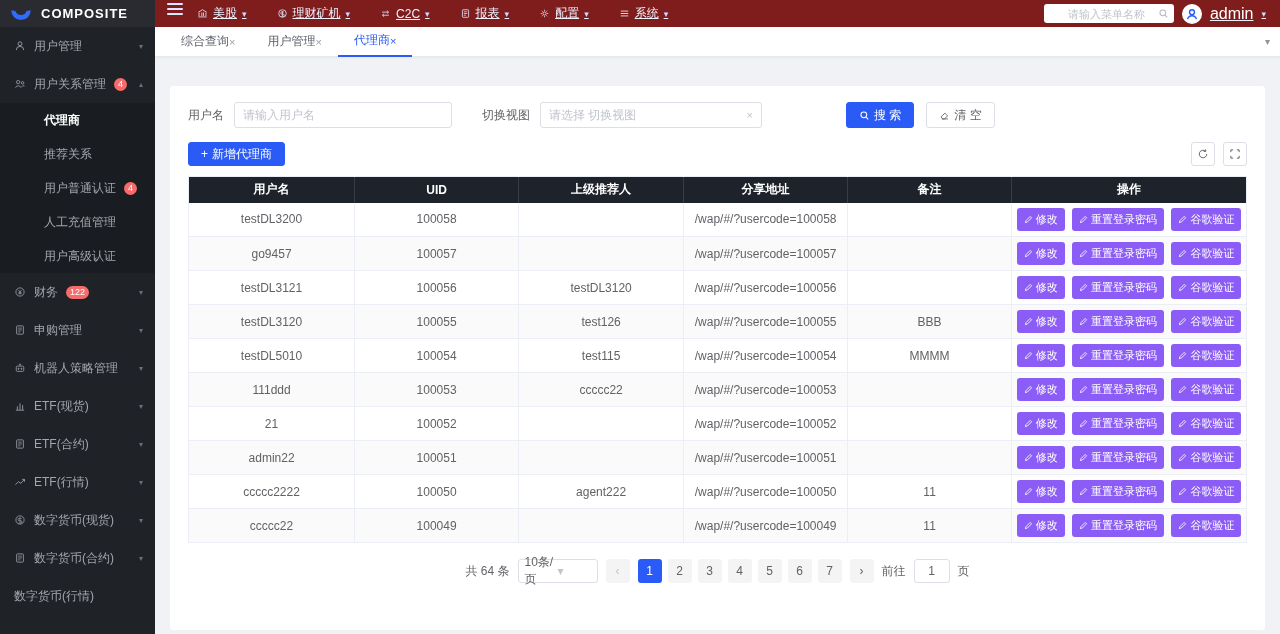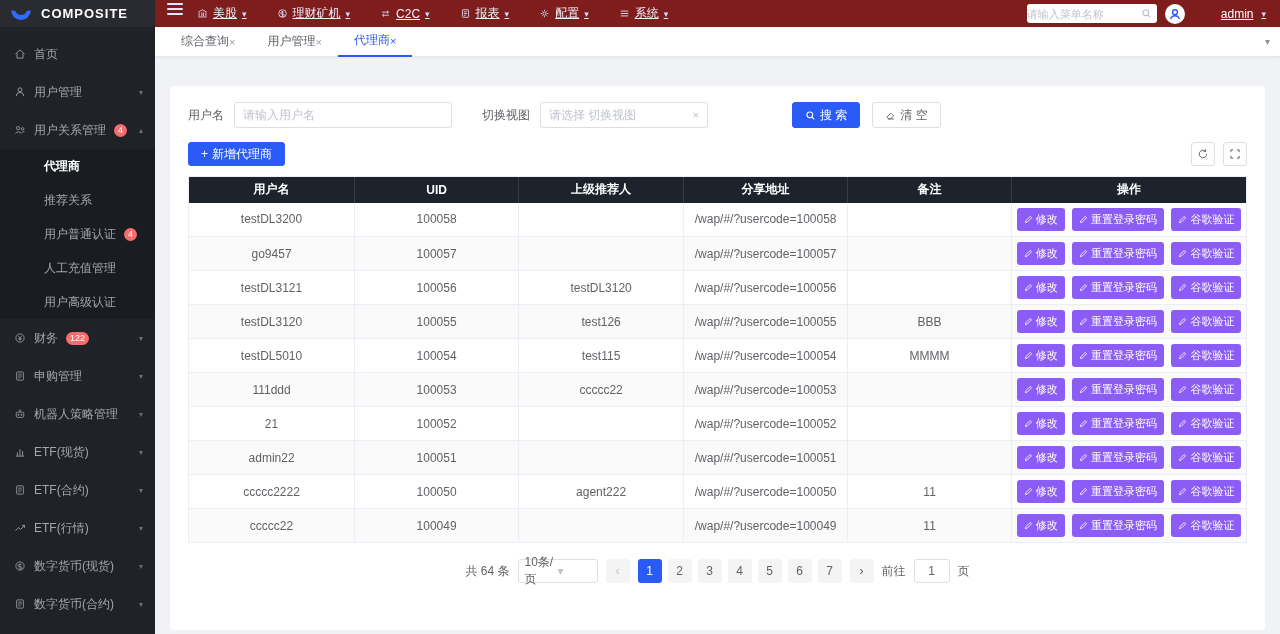--- a/index.html
+++ b/index.html
@@ -20,7 +20,7 @@
   .caret { font-size:9px; color:#cdd9ff; }
   .nav-right { margin-left:auto; display:flex; align-items:center; gap:8px; padding-right:14px; }
   .nav-search { position:relative; }
-  .nav-search input { width:130px; height:19px; border:none; border-radius:3px; background:#fff; font-size:11px; padding:0 20px 0 0; color:#333; outline:none; }
+  .nav-search input { width:130px; height:19px; border:none; border-radius:3px; background:#fff; font-size:11px; padding:0 20px 0 24px; color:#333; outline:none; }
   .nav-search input::placeholder { color:#c0c4cc; }
   .nav-search svg { position:absolute; right:5px; top:4px; width:11px; height:11px; stroke:#b8bcc4; }
   .avatar { width:20px; height:20px; border-radius:50%; background:#fff; display:flex; align-items:center; justify-content:center; }

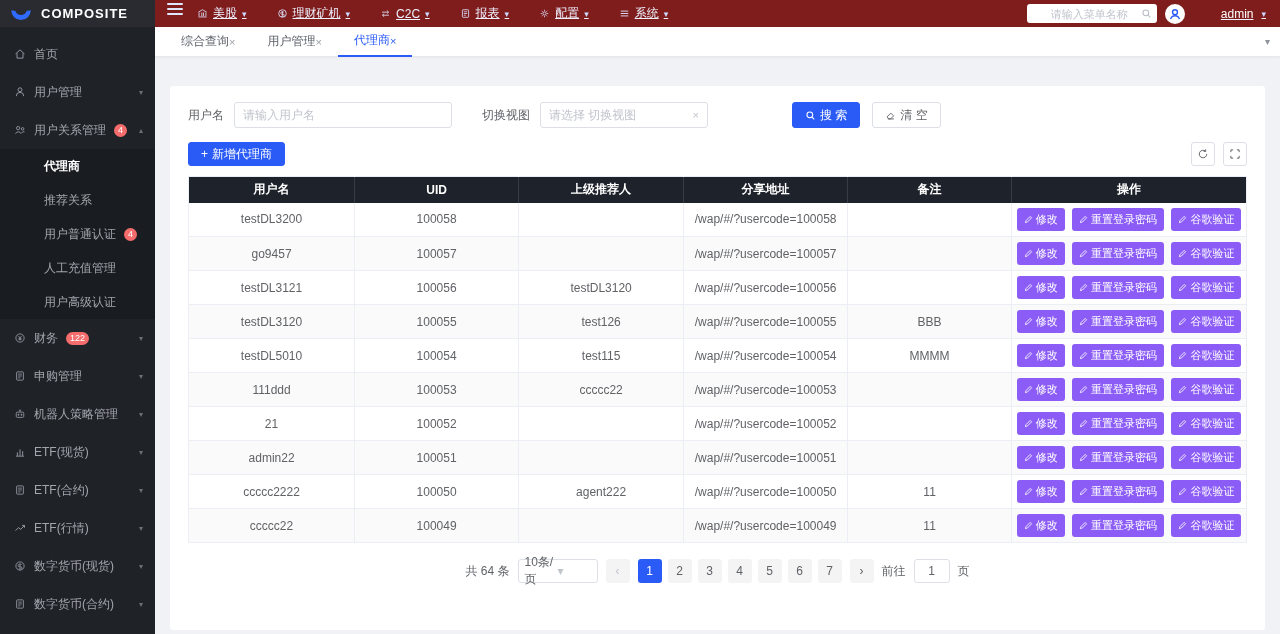--- a/index.html
+++ b/index.html
@@ -25,7 +25,7 @@
   .nav-search svg { position:absolute; right:5px; top:4px; width:11px; height:11px; stroke:#b8bcc4; }
   .avatar { width:20px; height:20px; border-radius:50%; background:#fff; display:flex; align-items:center; justify-content:center; }
   .avatar svg { width:14px; height:14px; stroke:#2b5bf7; fill:none; }
-  .admin-name { font-size:12px; color:#fff;margin-left:28px; }
+  .admin-name { font-size:16px; color:#fff; }
 
   
   .page-body { flex:1; display:flex; min-height:0; }

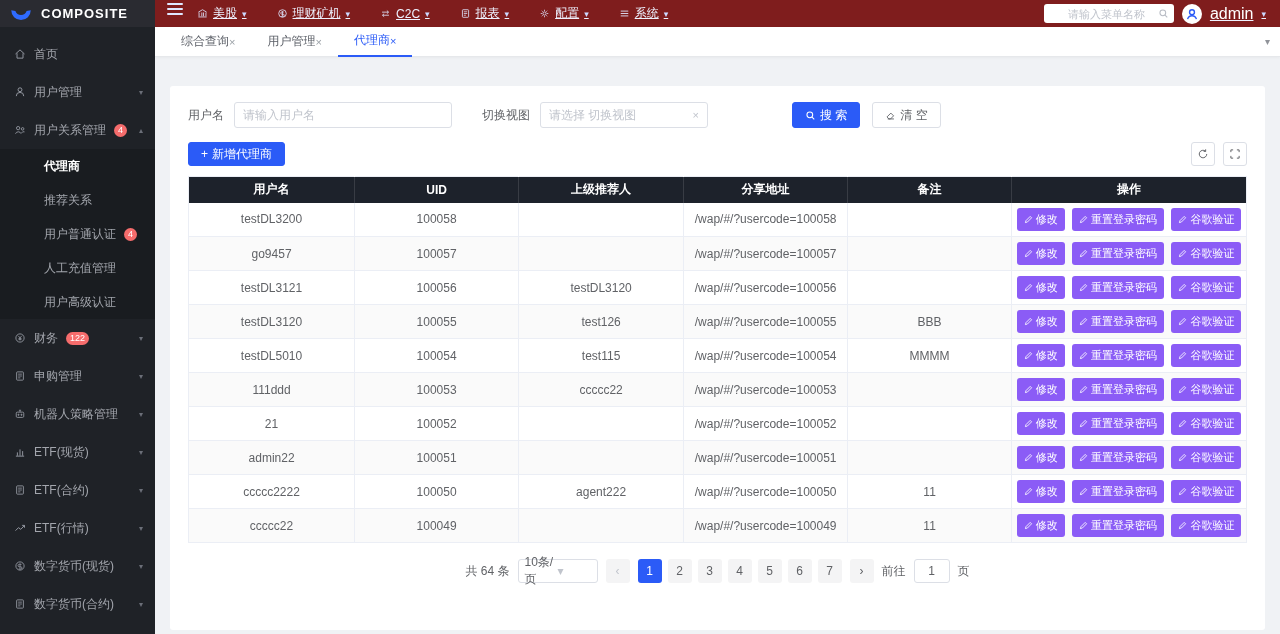--- a/index.html
+++ b/index.html
@@ -254,12 +254,6 @@
   <div class="page-body">
 
     <aside class="sidebar">
-      <div class="side-item" style="margin-top:8px;">
-        <svg>
-            <use href="#i-home"></use>
-          </svg>
-        <span>首页</span>
-      </div>
       <div class="side-item">
         <svg>
             <use href="#i-user"></use>

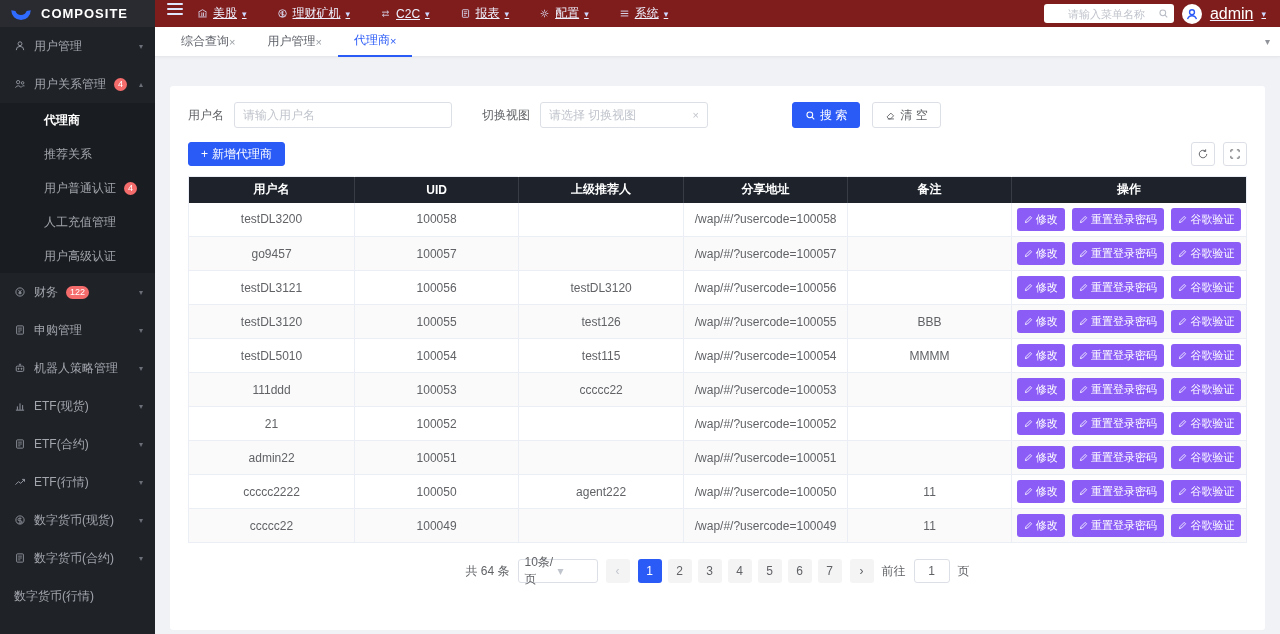--- a/index.html
+++ b/index.html
@@ -57,7 +57,7 @@
   .f-label { color:#606266; margin-right:10px; font-size:12px; }
   .f-input { width:218px; height:26px; border:1px solid #dcdfe6; border-radius:3px; padding:0 8px; font-size:12px; color:#333; outline:none; }
   .f-input::placeholder { color:#c0c4cc; }
-  .f-select { width:168px; height:26px; border:1px solid #dcdfe6; border-radius:3px; display:flex; align-items:center; padding:0 8px; color:#c0c4cc; cursor:pointer; margin-right:0;justify-content:space-between; }
+  .f-select { width:222px; height:26px; border:1px solid #dcdfe6; border-radius:3px; display:flex; align-items:center; padding:0 8px; color:#c0c4cc; cursor:pointer; margin-right:0;justify-content:space-between; }
   .f-select .ph { flex:1; font-size:12px; }
   .f-select .x { font-size:11px; color:#c0c4cc; }
   .gap30 { width:30px; } .gap84 { width:84px; }

